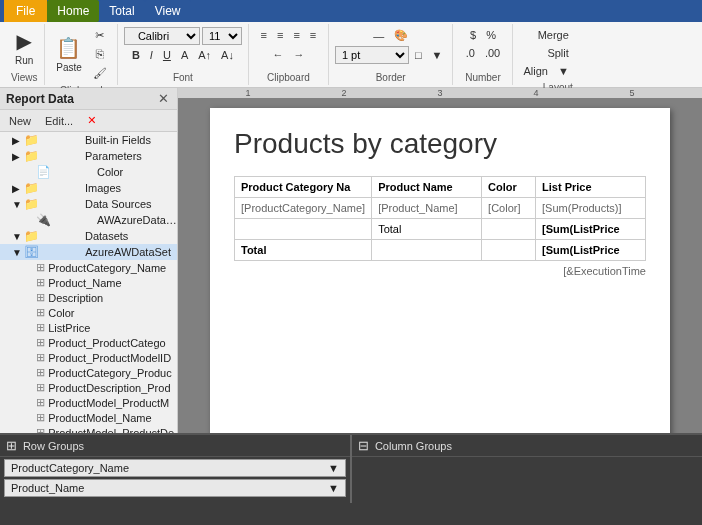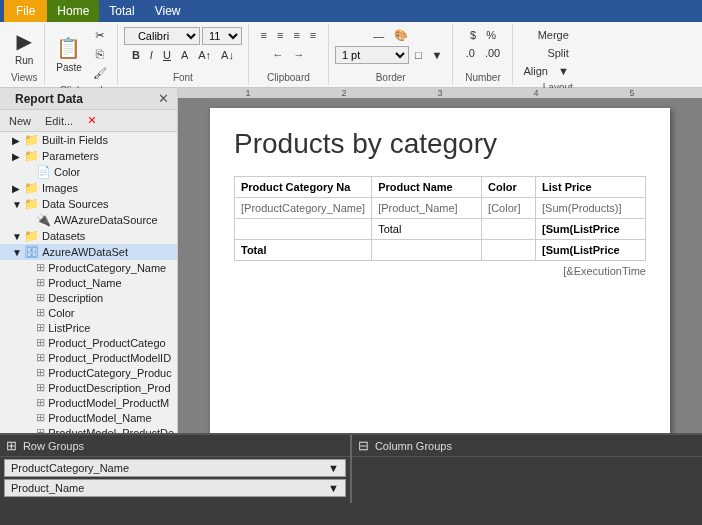--- a/index.html
+++ b/index.html
@@ -413,7 +413,7 @@
     <div class="sidebar">
       <div class="sidebar-header">
         <span class="sidebar-header-left">
-          <span style="font-weight:bold; font-size:12px;margin-left:9px;">Report Data</span>
+          <span style="font-weight:bold; font-size:12px;">Report Data</span>
         </span>
         <button class="sidebar-close">✕</button>
       </div>

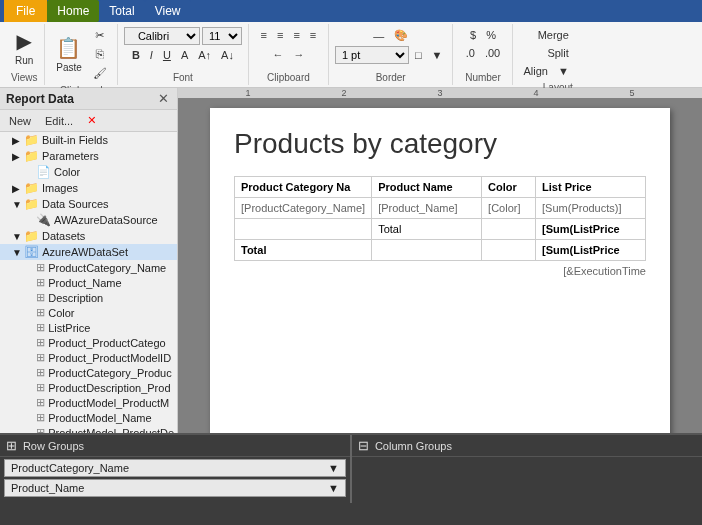--- a/index.html
+++ b/index.html
@@ -161,7 +161,7 @@
     .tree-indent { display: inline-block; width: 12px; flex-shrink: 0; }
     .tree-expand { width: 12px; font-size: 10px; flex-shrink: 0; cursor: pointer; }
     .tree-icon { margin-right: 3px; font-size: 12px; flex-shrink: 0; }
-    .tree-label { overflow: hidden; text-overflow: ellipsis; }
+    .tree-label { overflow: hidden; text-overflow: ellipsis; margin-left: 43px; }
 
     
     .doc-area {

